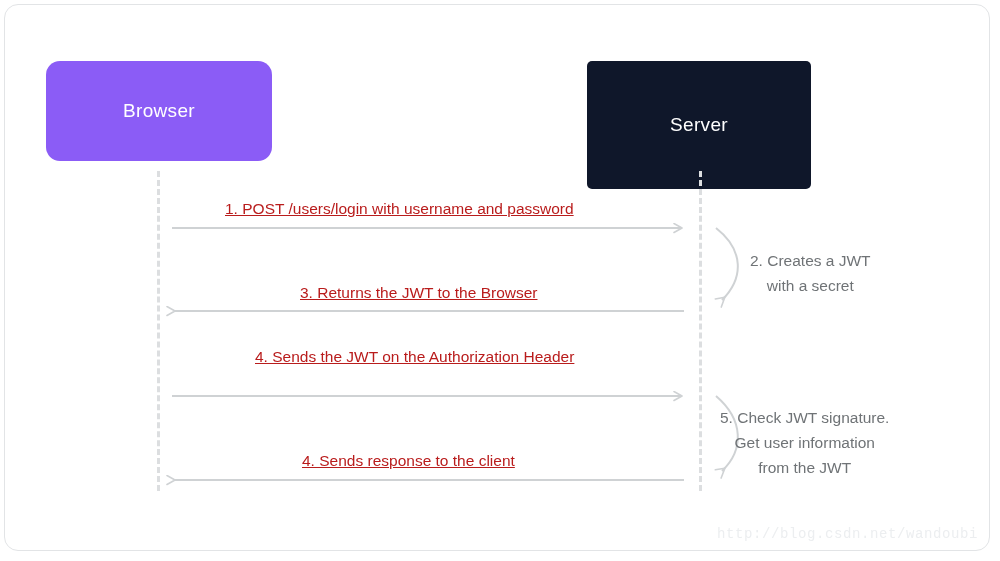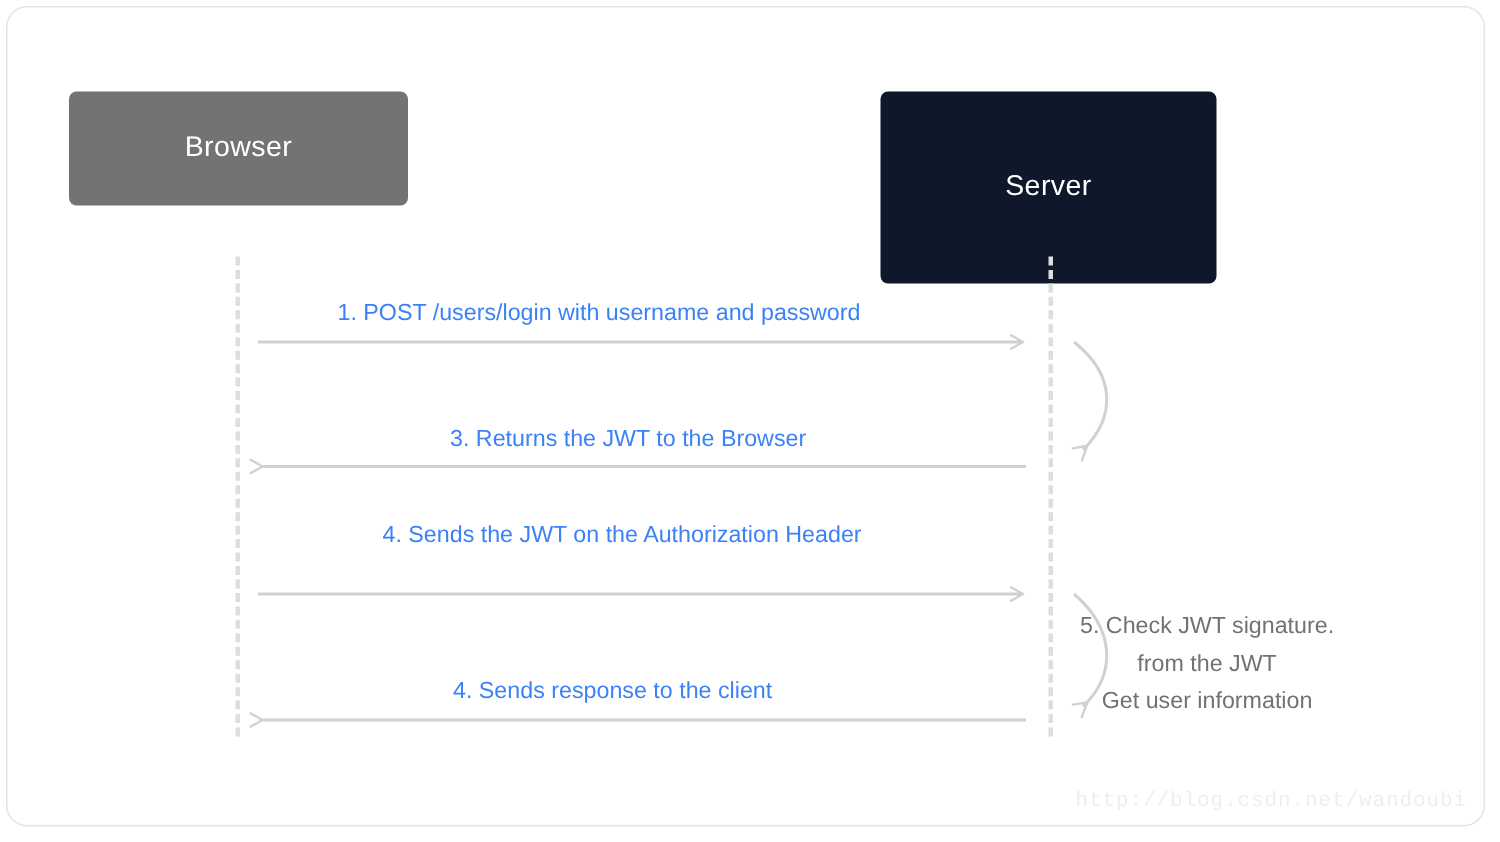--- a/index.html
+++ b/index.html
@@ -50,8 +50,9 @@
     left: 46px;
     top: 61px;
     width: 226px;
-    height: 76px;
-    background: #737373;
+    height: 100px;
+    background: #8b5cf6;
+    border-radius: 14px;
   }
   .actor-server {
     left: 587px;

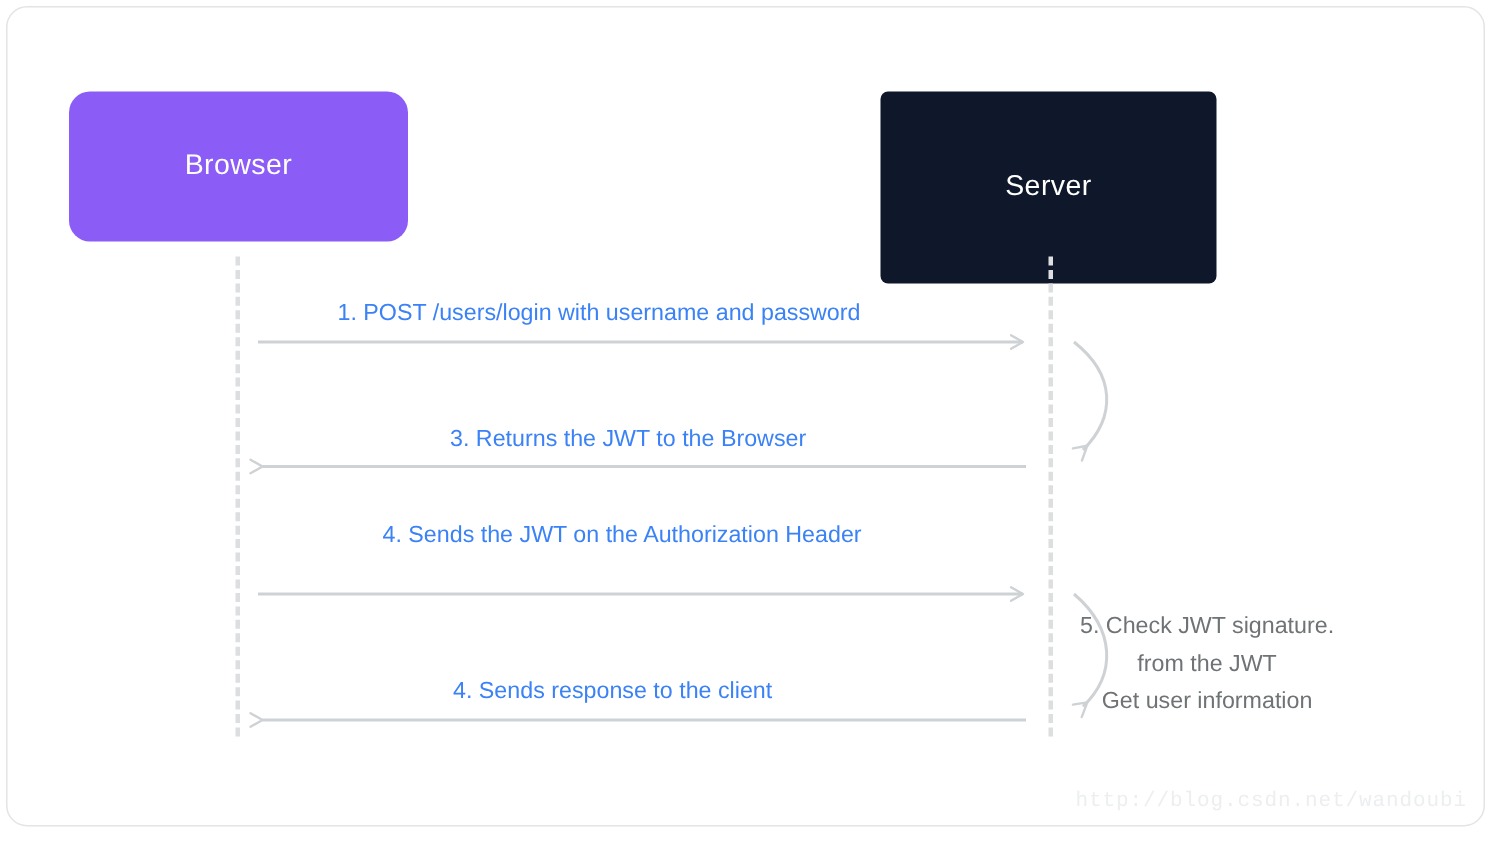--- a/index.html
+++ b/index.html
@@ -86,9 +86,10 @@
   
   .msg-label {
     position: absolute;
-    color: #3b82f6;
+    color: #b91c1c;
     font-size: 15.5px;
     white-space: nowrap;
+    text-decoration: underline;
   }
 
   

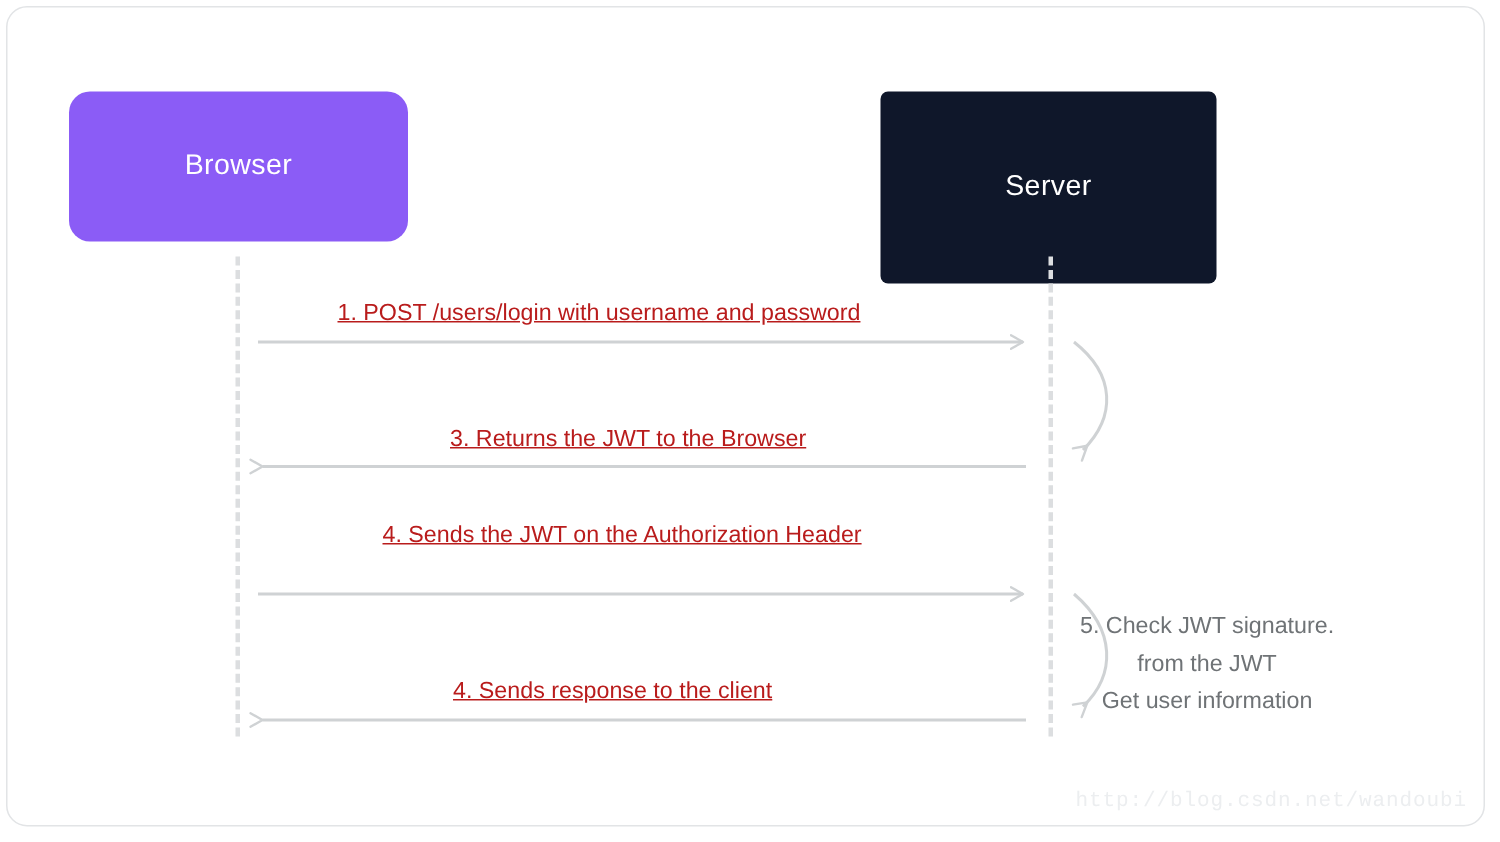--- a/index.html
+++ b/index.html
@@ -164,6 +164,10 @@
 
   <div class="msg-label" style="left:302px; top:452px;">4. Sends response to the client</div>
 
+  <div class="note" style="left:750px; top:248px;">
+    <div>2. Creates a JWT</div>
+    <div>with a secret</div>
+  </div>
 
   <div class="note" style="left:720px; top:405px;">
     <div>5. Check JWT signature.</div>

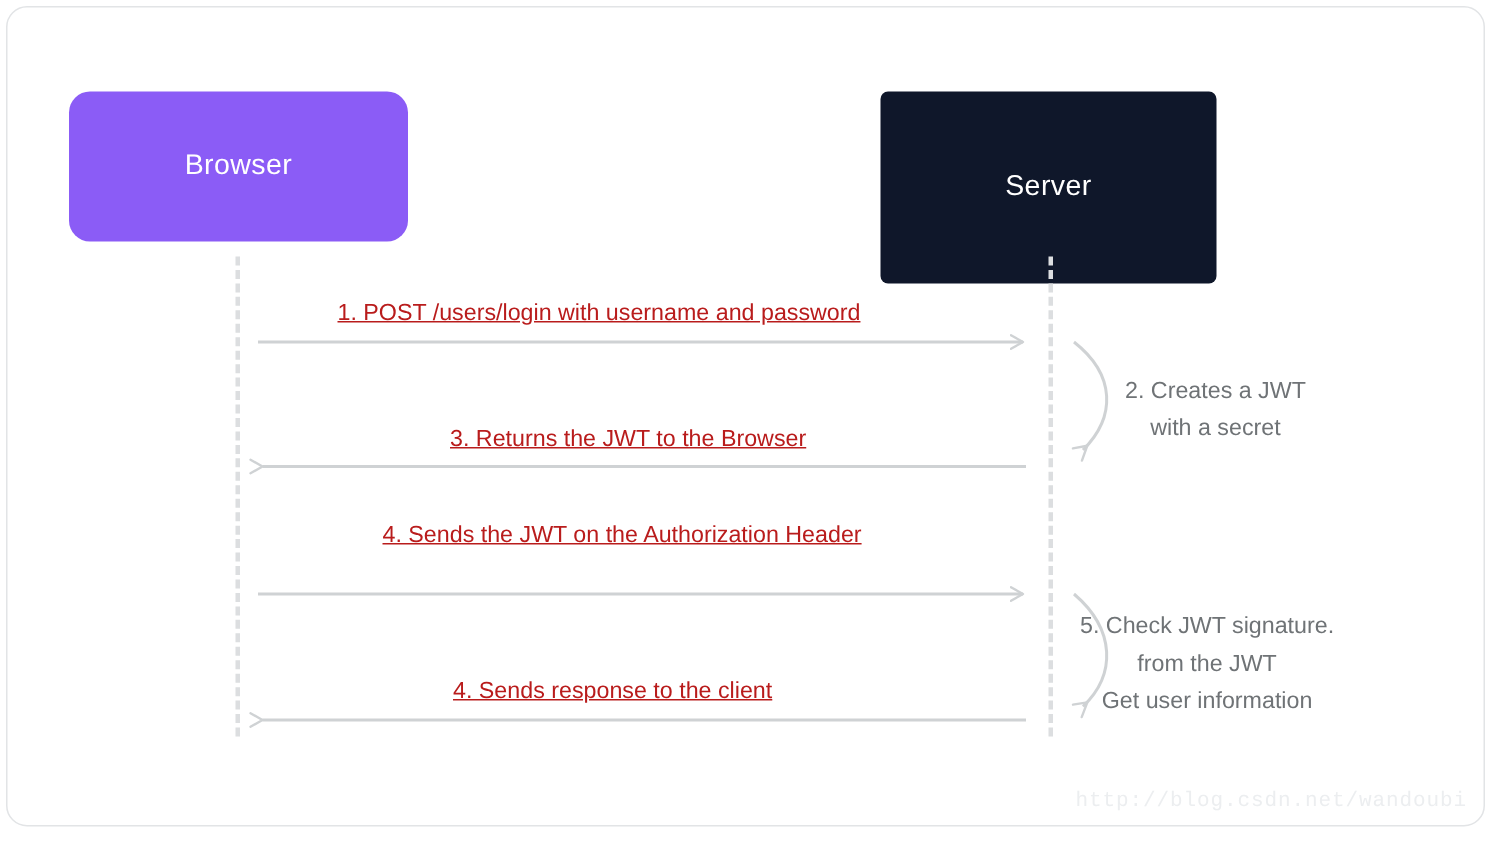--- a/index.html
+++ b/index.html
@@ -171,8 +171,8 @@
 
   <div class="note" style="left:720px; top:405px;">
     <div>5. Check JWT signature.</div>
+    <div>Get user information</div>
     <div>from the JWT</div>
-    <div>Get user information</div>
   </div>
 
   <div class="watermark">http://blog.csdn.net/wandoubi</div>

